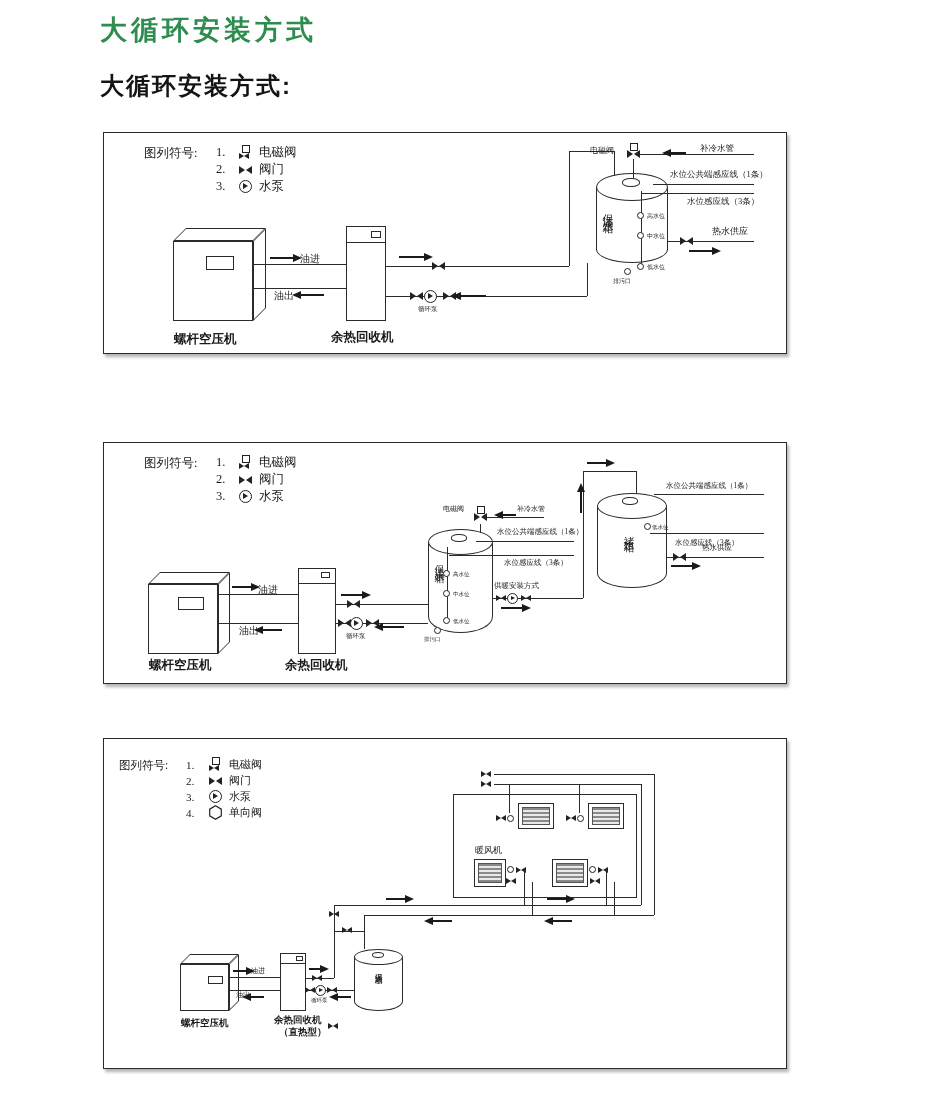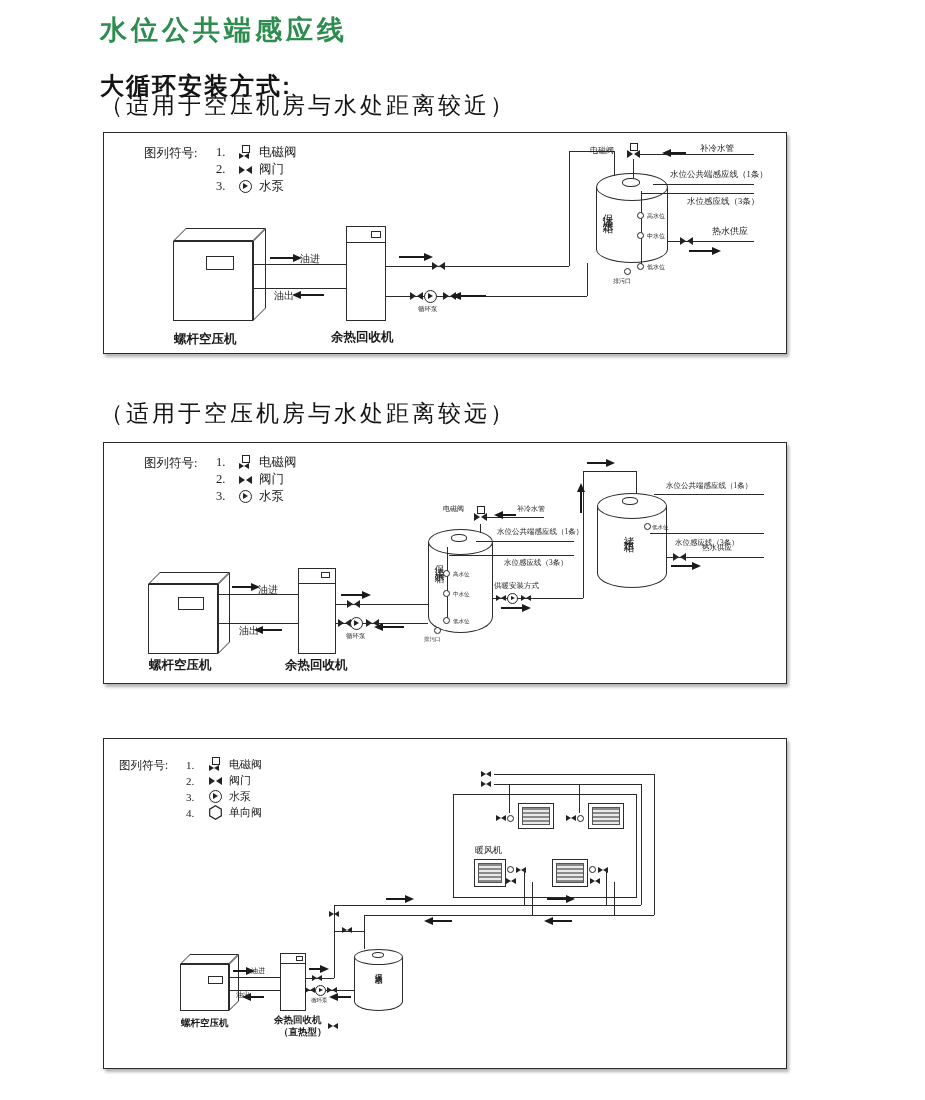--- a/index.html
+++ b/index.html
@@ -83,7 +83,7 @@
 
 <div id="page">
 
-  <div class="hd1">水位公共端感应线</div>
+  <div class="hd1">大循环安装方式</div>
   <div class="hd2" style="left:100px;top:70px">大循环安装方式:</div>
   <div class="hd3" style="left:100px;top:90px">（适用于空压机房与水处距离较近）</div>
 

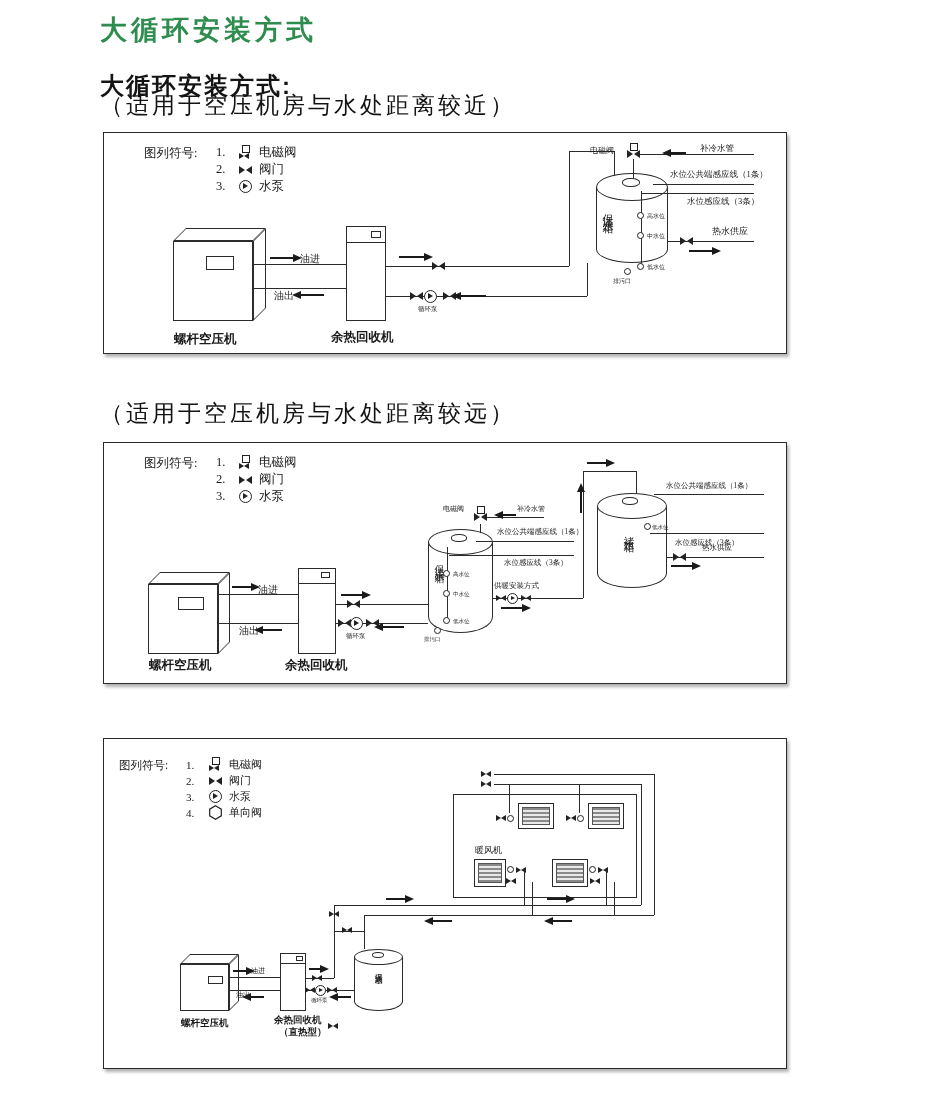--- a/index.html
+++ b/index.html
@@ -85,7 +85,6 @@
 
   <div class="hd1">大循环安装方式</div>
   <div class="hd2" style="left:100px;top:70px">大循环安装方式:</div>
-  <div class="hd3" style="left:100px;top:90px">（适用于空压机房与水处距离较近）</div>
 
   <div class="dbox" id="box1">
     <span class="lb" style="left:40px;top:14px;font-size:12.5px">图列符号:</span>

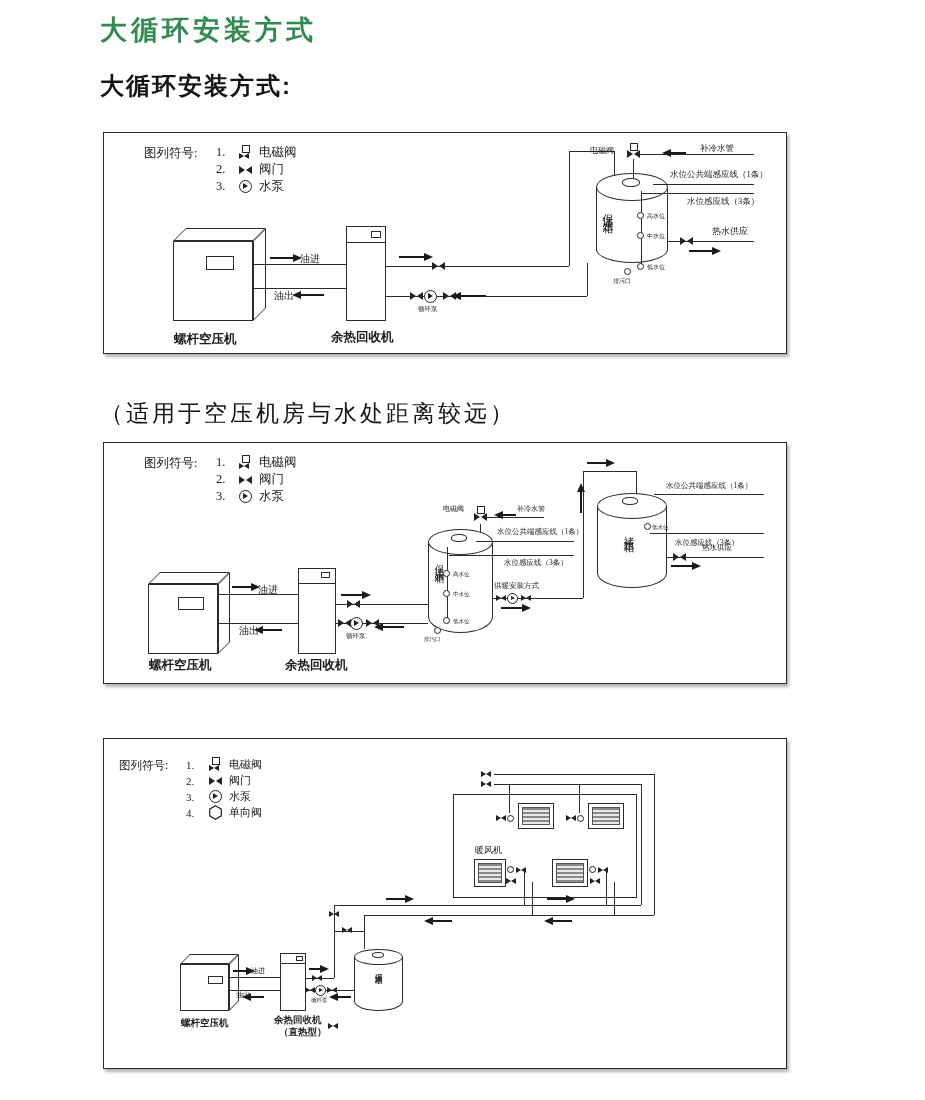--- a/index.html
+++ b/index.html
@@ -184,7 +184,6 @@
     <i class="arw r" style="left:585px;top:117px;width:24px"></i>
   </div>
 
-  <div class="hd3" style="left:100px;top:398px">（适用于空压机房与水处距离较远）</div>
 
   <div class="dbox" id="box2">
     <span class="lb" style="left:40px;top:14px;font-size:12.5px">图列符号:</span>

